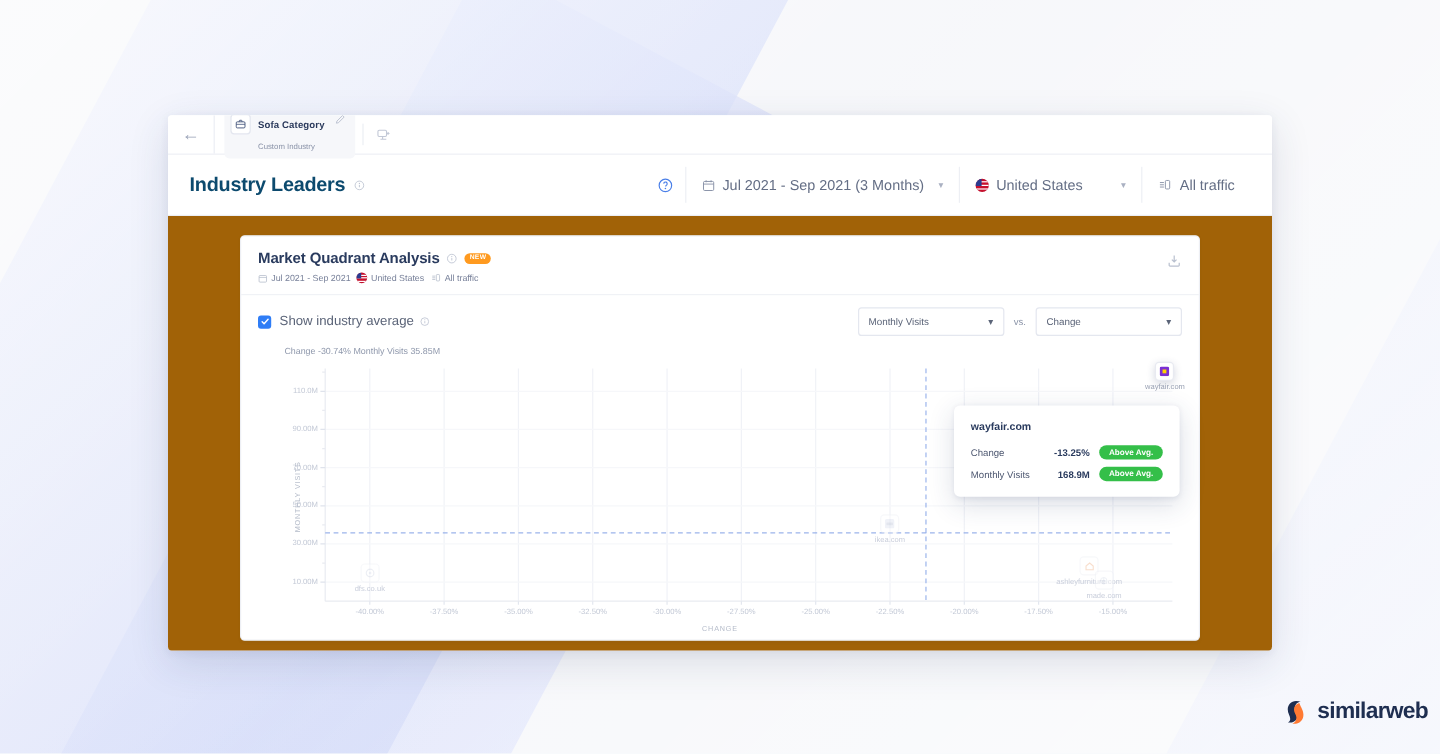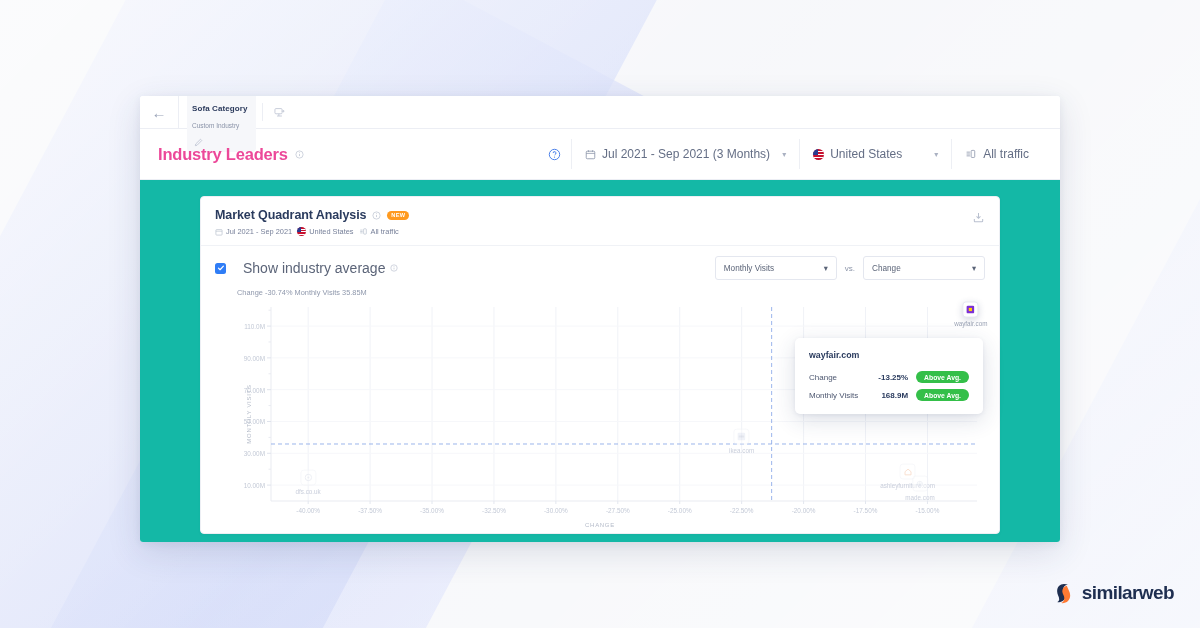--- a/index.html
+++ b/index.html
@@ -38,7 +38,7 @@
     border-right:1px solid #eceef4;cursor:pointer;}
   .back-arrow{color:#9aa3b8;font-size:15px;line-height:1;}
   .crumb{display:flex;align-items:flex-start;gap:6px;background:#f6f7fa;border-radius:4px;
-    padding:3px 8px 3px 5px;margin-left:8px;cursor:pointer;flex-direction:column;}
+    padding:3px 8px 3px 5px;margin-left:8px;cursor:pointer;}
   .crumb-ic{width:15px;height:15px;border-radius:3px;background:#fff;border:1px solid #e3e6ef;
     display:flex;align-items:center;justify-content:center;}
   .crumb-txt{line-height:1.05;}

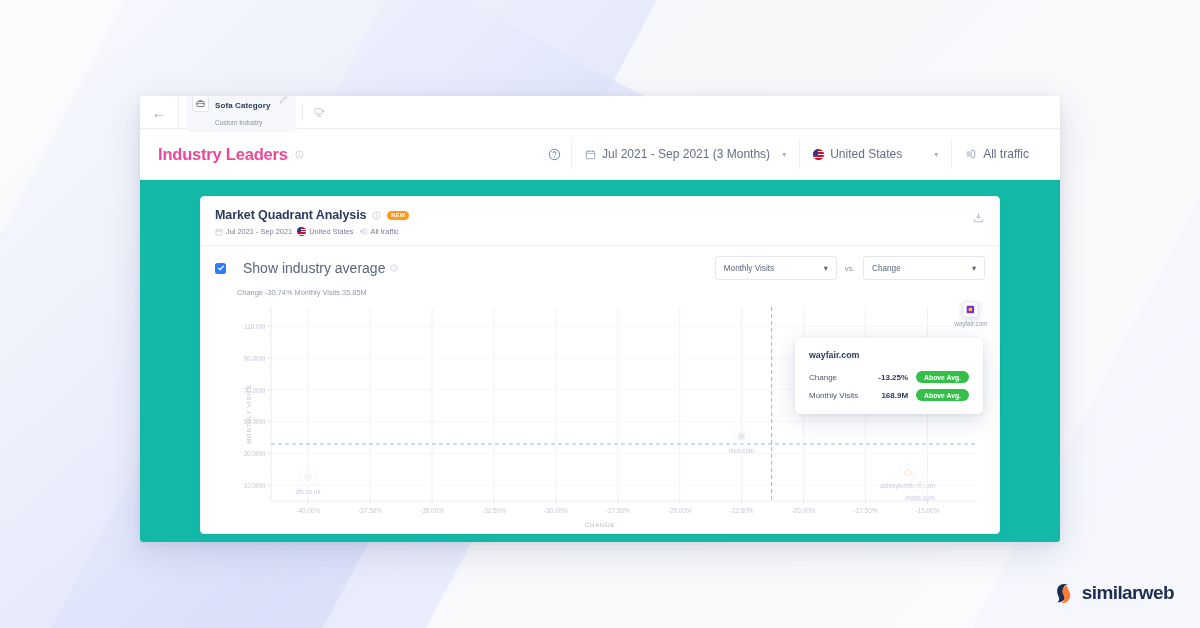--- a/index.html
+++ b/index.html
@@ -50,7 +50,7 @@
 
   
   .pagehead{height:50px;display:flex;align-items:center;padding:0 18px 0 10px;background:#fff;border-bottom:1px solid #eceef4;}
-  .page-title{font-size:16.5px;font-weight:bold;color:#ec4899;letter-spacing:-.2px;}
+  .page-title{font-size:16.5px;font-weight:bold;color:#0c4a6e;letter-spacing:-.2px;}
   .title-info{margin-left:7px;color:#b9c0cf;display:inline-flex;vertical-align:middle;}
   .head-spacer{flex:1;}
   .help-btn{width:34px;display:flex;align-items:center;justify-content:center;color:#4a7fe8;cursor:pointer;}

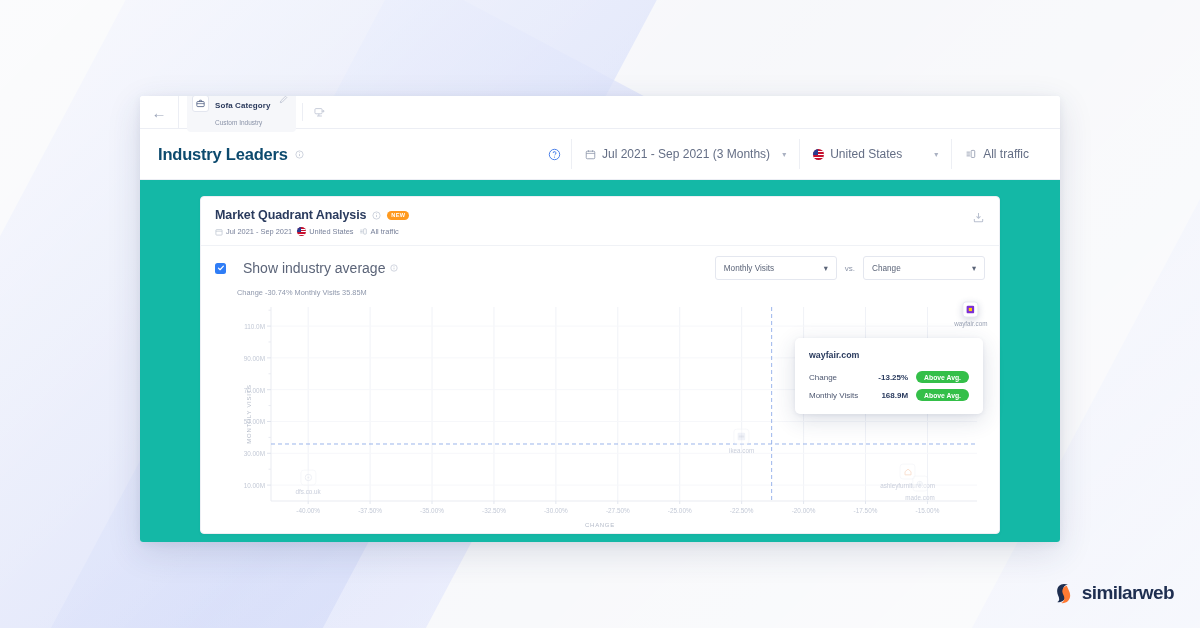--- a/index.html
+++ b/index.html
@@ -64,7 +64,7 @@
   .flag b{position:absolute;left:0;top:0;width:5px;height:6px;background:#2a3b8f;}
 
   
-  .content{background:#14b8a6;height:364px;padding:16px 0 0 0;box-sizing:border-box;}
+  .content{background:#a16207;height:364px;padding:16px 0 0 0;box-sizing:border-box;}
   .card{margin:0 60px;background:#fff;border:1px solid #edeff4;border-radius:4px;
     box-shadow:0 1px 3px rgba(40,55,100,.05);height:338px;box-sizing:border-box;display:flex;flex-direction:column;}
 

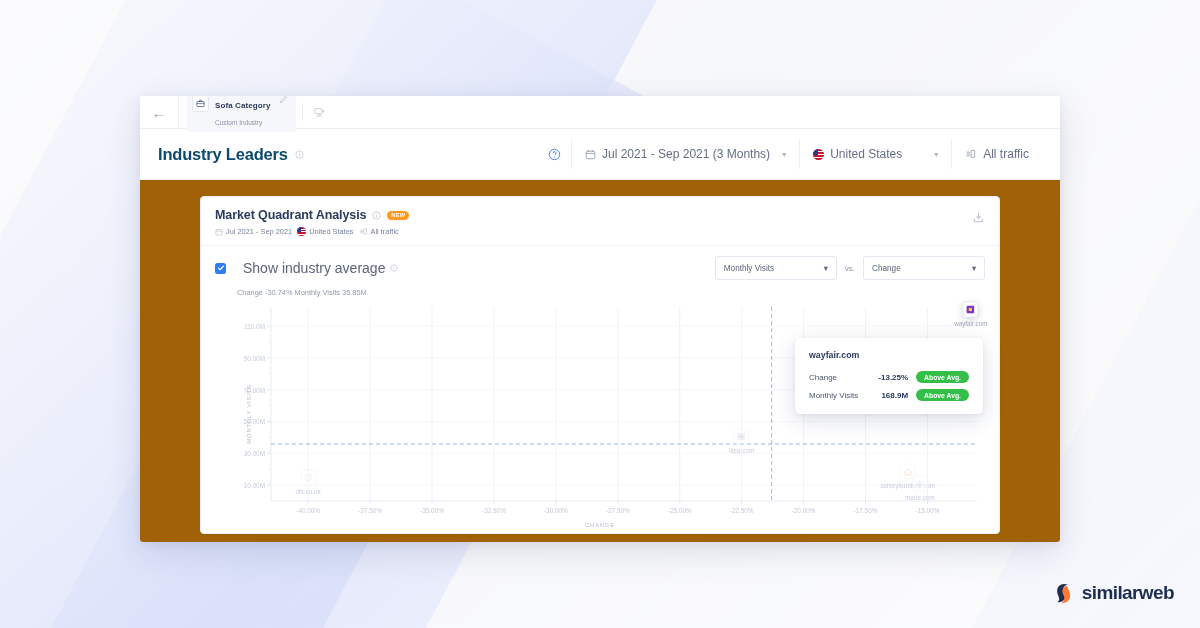--- a/index.html
+++ b/index.html
@@ -82,7 +82,7 @@
   .cb{width:11px;height:11px;border-radius:2.5px;background:#2f7df6;display:flex;
     align-items:center;justify-content:center;flex:none;cursor:pointer;}
   .cb svg{display:block;}
-  .avg-label{font-size:14px;color:#5b6478;margin-left:17px;}
+  .avg-label{font-size:11px;color:#5b6478;margin-left:7px;}
   .avg-info{margin-left:5px;color:#b9c0cf;display:flex;}
   .selectors{margin-left:auto;display:flex;align-items:center;gap:8px;}
   .sel{width:104px;height:22px;border:1px solid #e4e7ef;border-radius:3px;background:#fff;

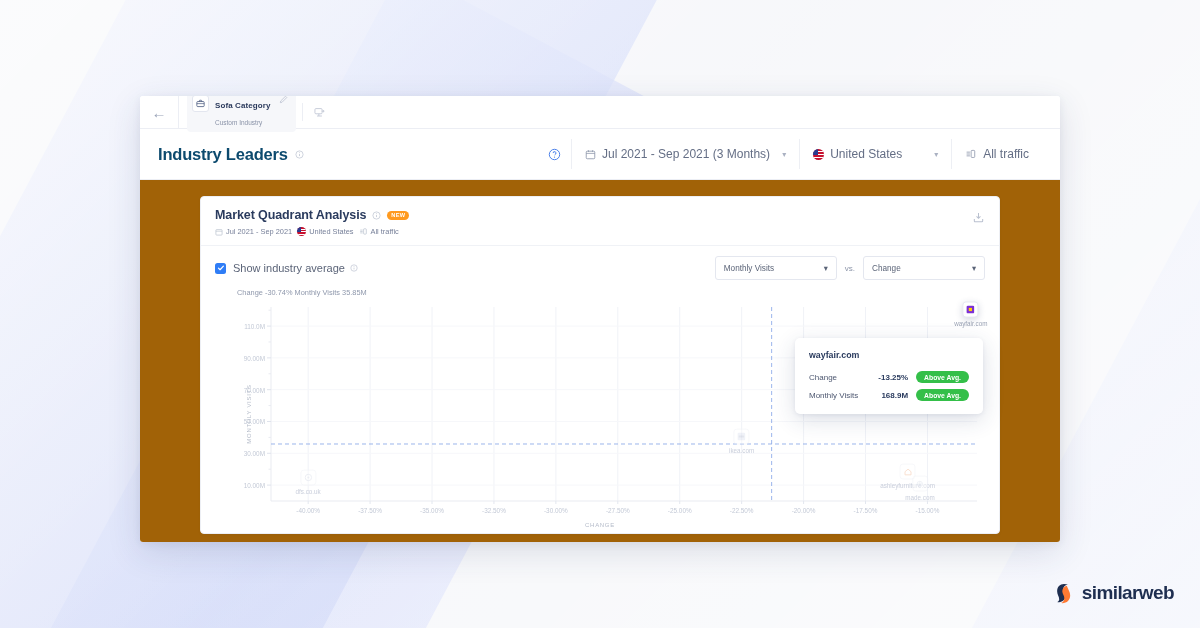--- a/index.html
+++ b/index.html
@@ -127,7 +127,7 @@
     border-radius:9px;padding:2.5px 8px;white-space:nowrap;}
 
   
-  #sw-logo{position:absolute;right:26px;bottom:24px;display:flex;align-items:center;gap:7px;}
+  #sw-logo{position:absolute;right:10px;bottom:24px;display:flex;align-items:center;gap:7px;}
   .sw-word{font-size:19px;font-weight:bold;color:#1e2e50;letter-spacing:-.6px;}
 </style>
 </head>

